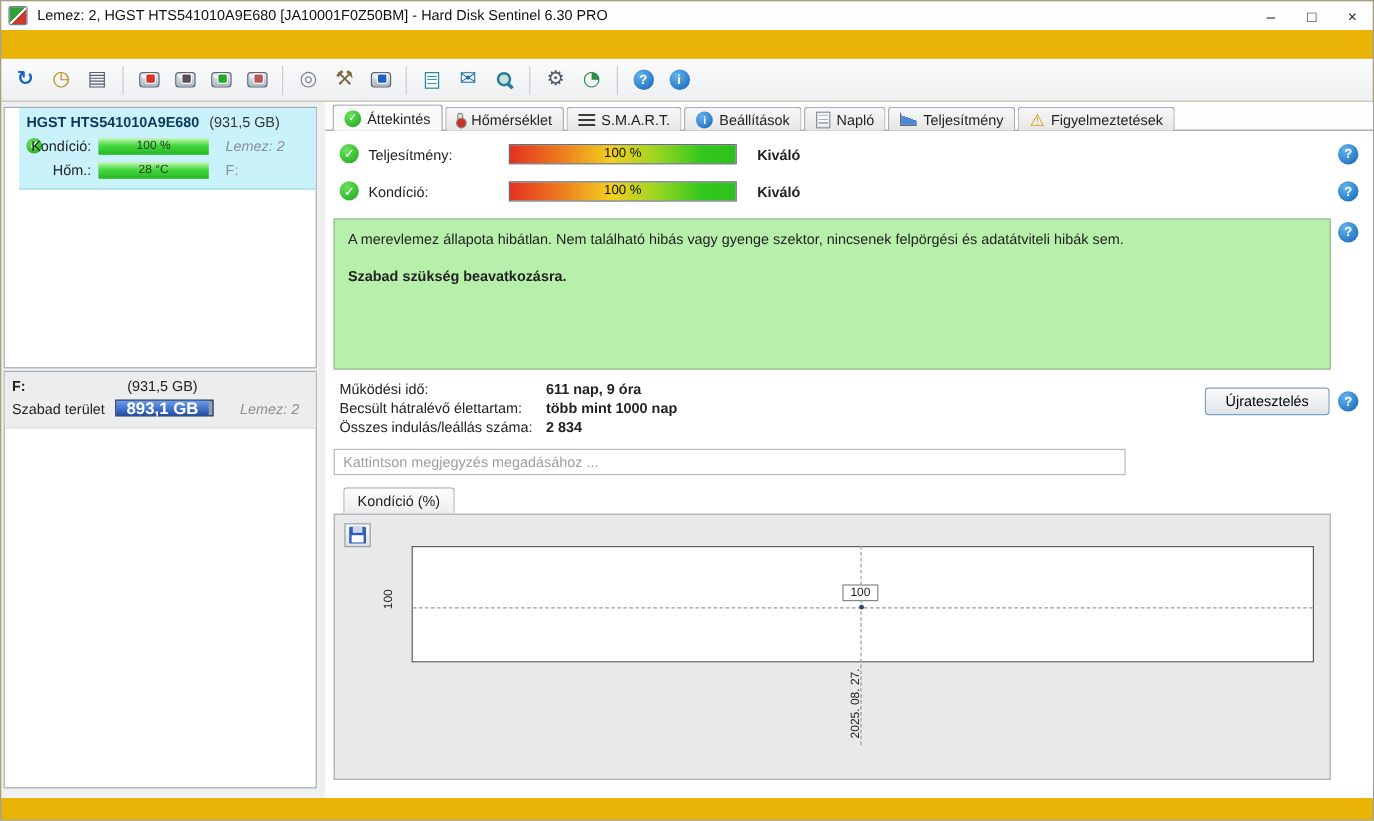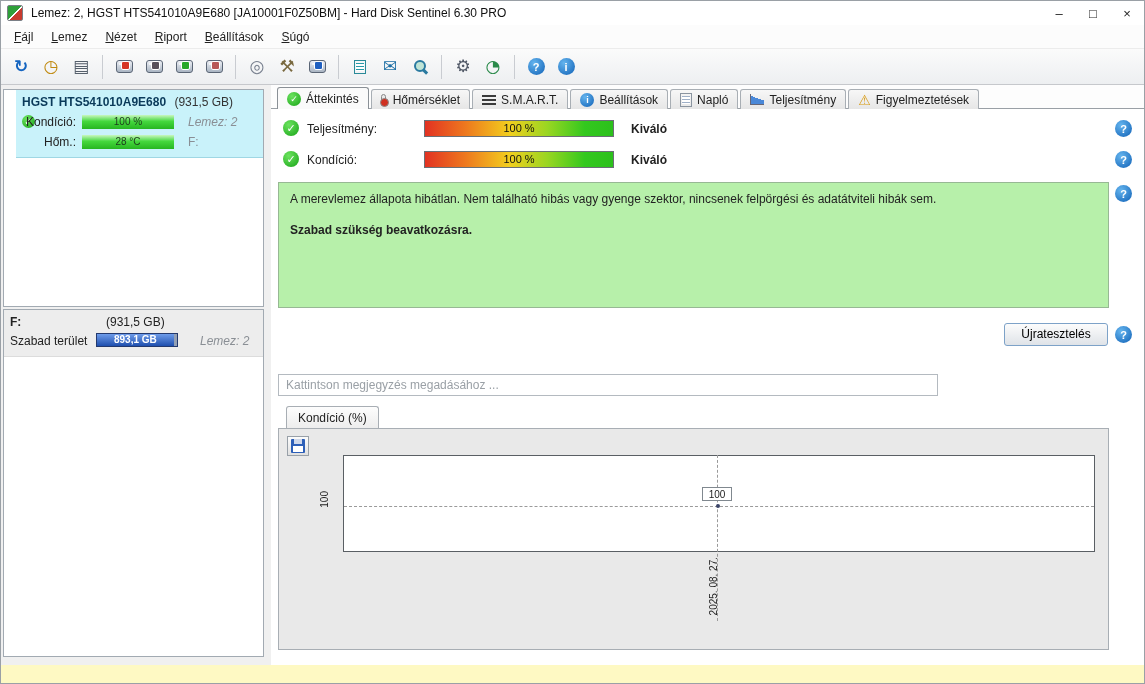--- a/index.html
+++ b/index.html
@@ -5,7 +5,7 @@
   * { margin:0; padding:0; box-sizing:border-box; }
   html,body { width:1145px; height:684px; }
   body { font-family:"Liberation Sans","DejaVu Sans",sans-serif; font-size:12px; color:#222; background:#fff; }
-  .app { position:relative; width:1145px; height:684px; overflow:hidden; border:1px solid #9aa0a6; background:#fef9c3; }
+  .app { position:relative; width:1145px; height:684px; overflow:hidden; border:1px solid #9aa0a6; background:#eab308; }
 
   
   .titlebar { position:absolute; left:0; top:0; width:100%; height:24px; background:#fff; display:flex; align-items:center; }

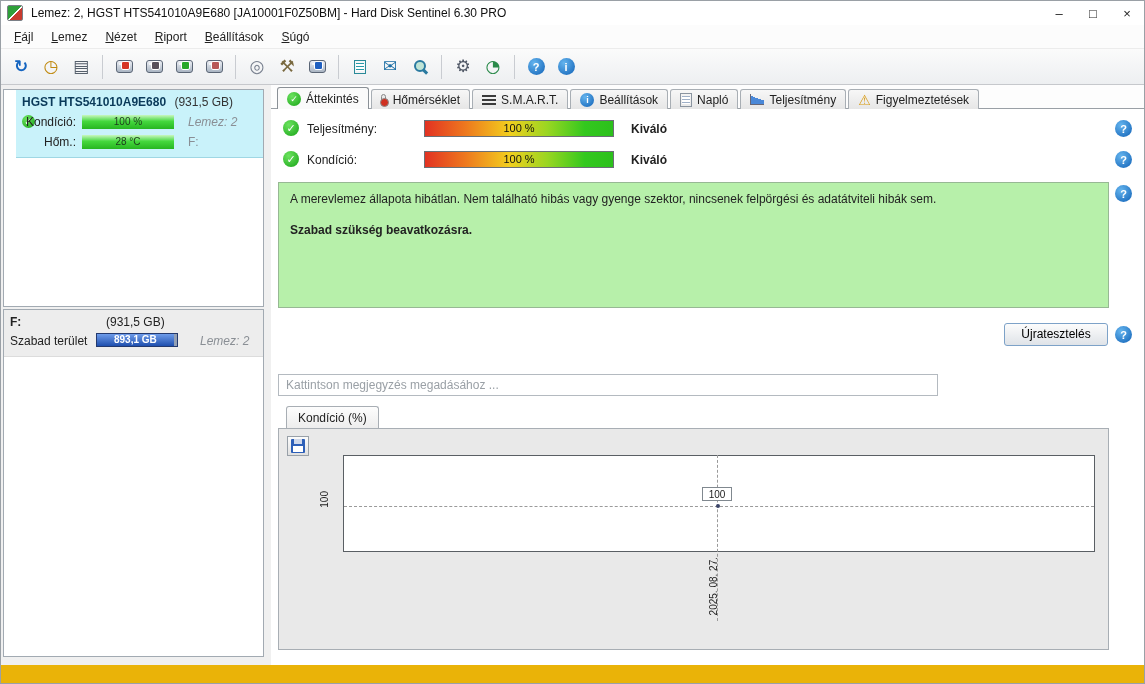--- a/index.html
+++ b/index.html
@@ -129,14 +129,6 @@
     </div>
   </div>
 
-  <div class="menubar">
-    <span class="menu-item">Fájl</span>
-    <span class="menu-item">Lemez</span>
-    <span class="menu-item">Nézet</span>
-    <span class="menu-item">Riport</span>
-    <span class="menu-item">Beállítások</span>
-    <span class="menu-item">Súgó</span>
-  </div>
 
   <div class="toolbar">
     <span class="tbtn">

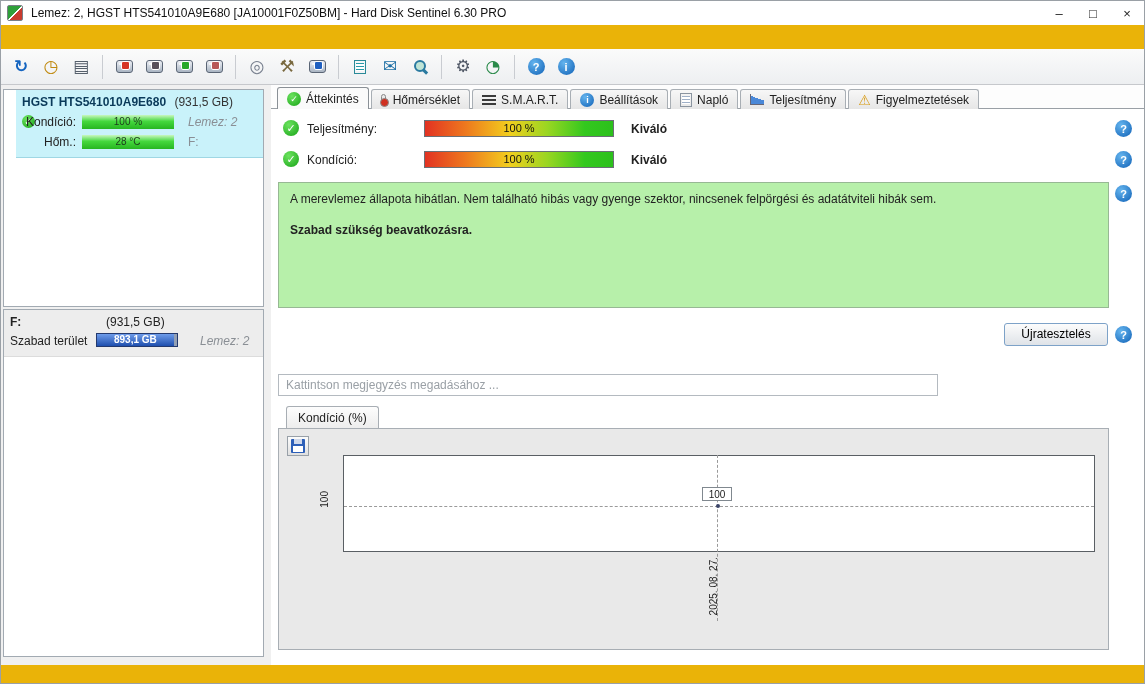--- a/index.html
+++ b/index.html
@@ -294,6 +294,17 @@
       </div>
       <span class="circle-blue help" style="top:100px">?</span>
 
+      <div class="statgrid">
+        <div>
+          <span class="stat-label">Működési idő:</span><span class="stat-value">611 nap, 9 óra</span>
+        </div>
+        <div>
+          <span class="stat-label">Becsült hátralévő élettartam:</span><span class="stat-value">több mint 1000 nap</span>
+        </div>
+        <div>
+          <span class="stat-label">Összes indulás/leállás száma:</span><span class="stat-value">2 834</span>
+        </div>
+      </div>
 
       <button class="retest">Újratesztelés</button>
       <span class="circle-blue help" style="top:241px">?</span>

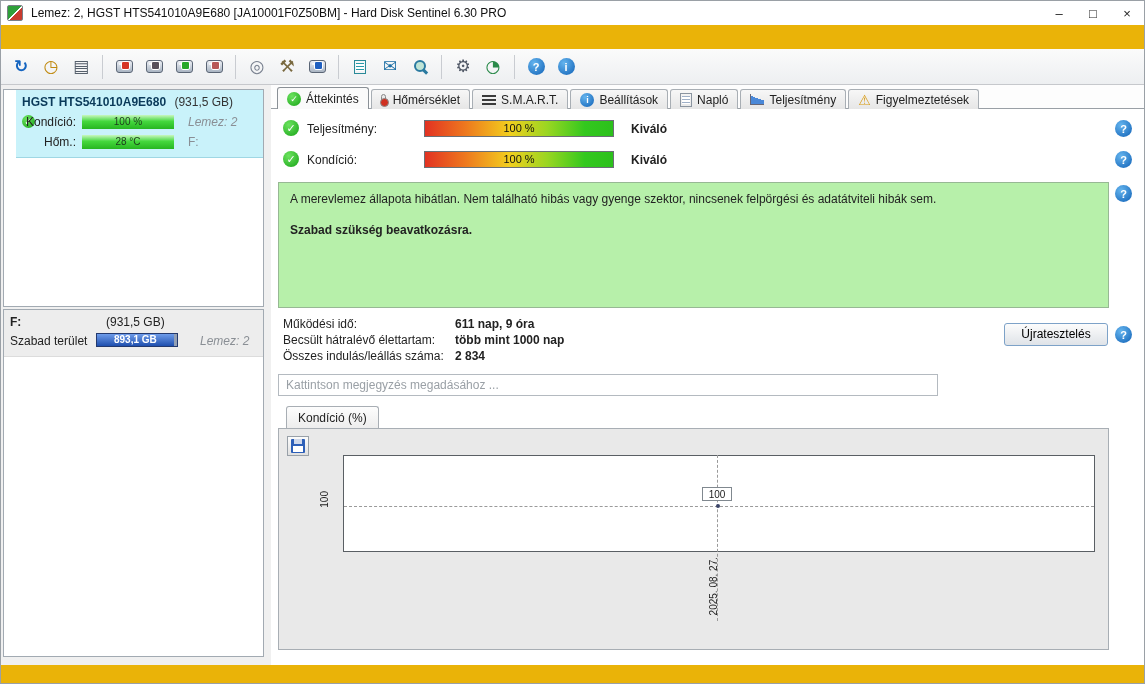--- a/index.html
+++ b/index.html
@@ -64,7 +64,7 @@
   .part-row { position:relative; height:18px; }
   .part-free-label { position:absolute; left:2px; top:2px;text-align:right; }
   .fbar { position:absolute; left:88px; top:1px; width:82px; height:14px; border:1px solid #23396e; background:#93a0b4; }
-  .fbar i { display:block; height:100%; width:96%; background:linear-gradient(#6e9cea,#1f4fae); color:#fff; font-style:normal; font-size:10px; font-weight:bold; text-align:center; line-height:12px; }
+  .fbar i { display:block; height:100%; width:96%; background:linear-gradient(#6e9cea,#1f4fae); color:#fff; font-style:normal; font-size:14px; font-weight:bold; text-align:center; line-height:12px; }
   .part-row .dmeta { left:192px; }
 
   

